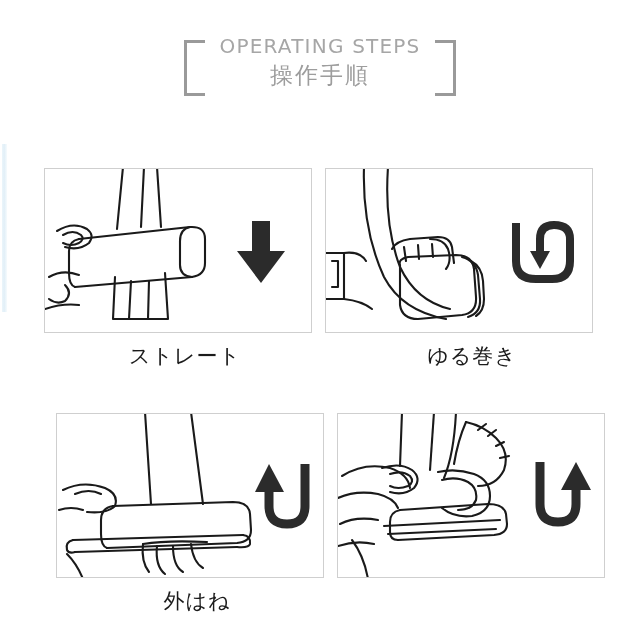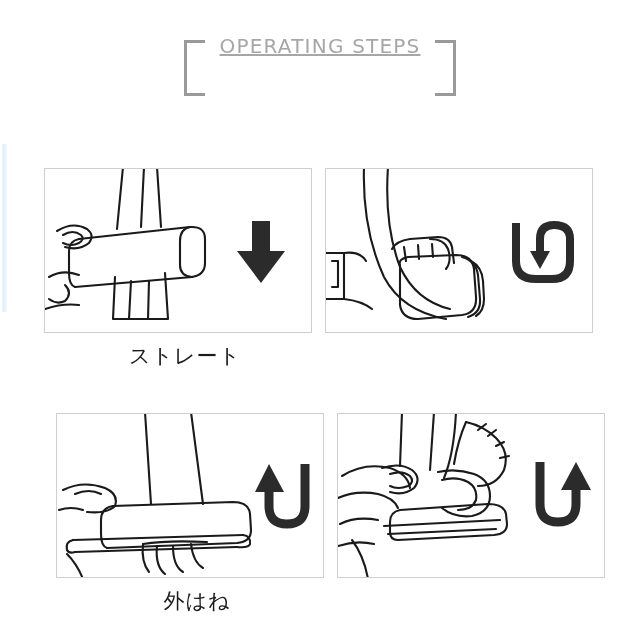--- a/index.html
+++ b/index.html
@@ -67,7 +67,6 @@
     color: #a6a6a6;
     font-weight: 400;
     white-space: nowrap;
-    text-decoration: underline;
   }
   .title-jp {
     position: absolute;

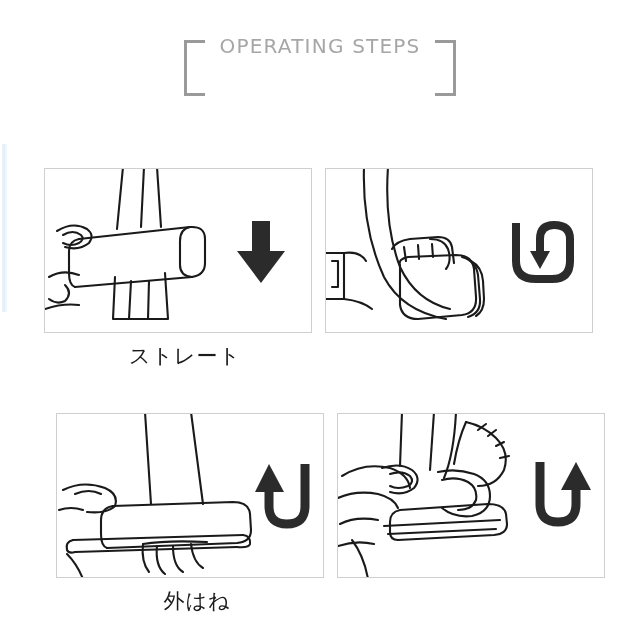--- a/index.html
+++ b/index.html
@@ -135,6 +135,7 @@
     <div class="bracket bracket-left"></div>
     <div class="bracket bracket-right"></div>
     <div class="title-en">OPERATING STEPS</div>
+    <div class="title-jp">操作手順</div>
   </div>
 </div>
 

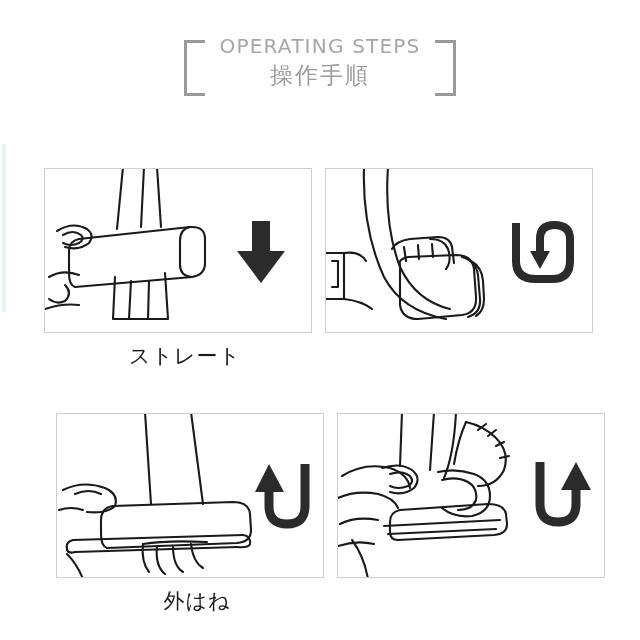--- a/index.html
+++ b/index.html
@@ -208,6 +208,7 @@
           <path d="M24 34 H44 L34 52 Z" fill="#2b2b2b"></path>
         </svg>
       </div>
+      <div class="caption cap-right">ゆる巻き</div>
     </div>
   </div>
 

